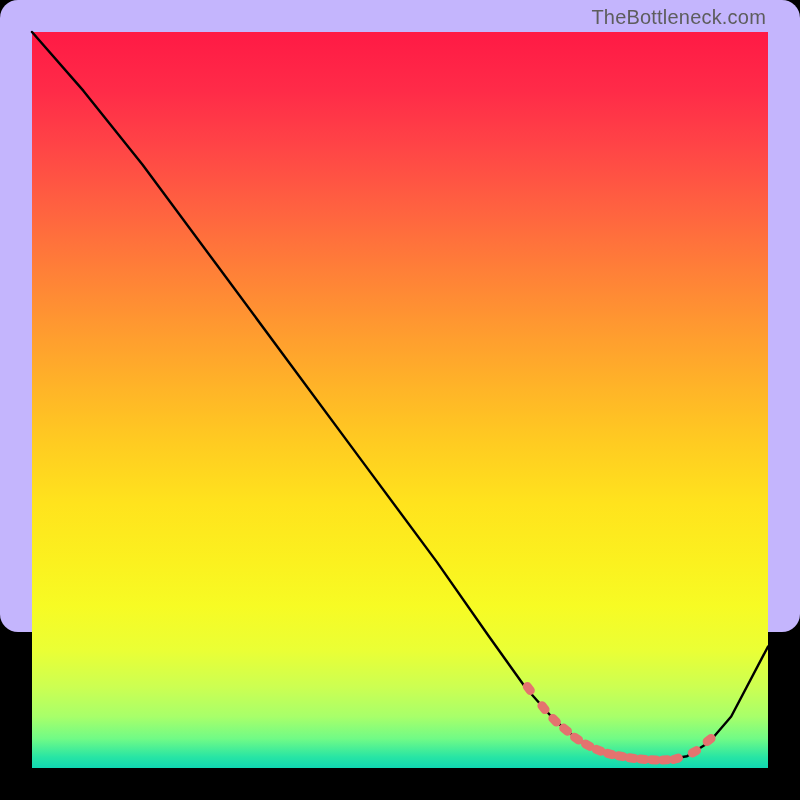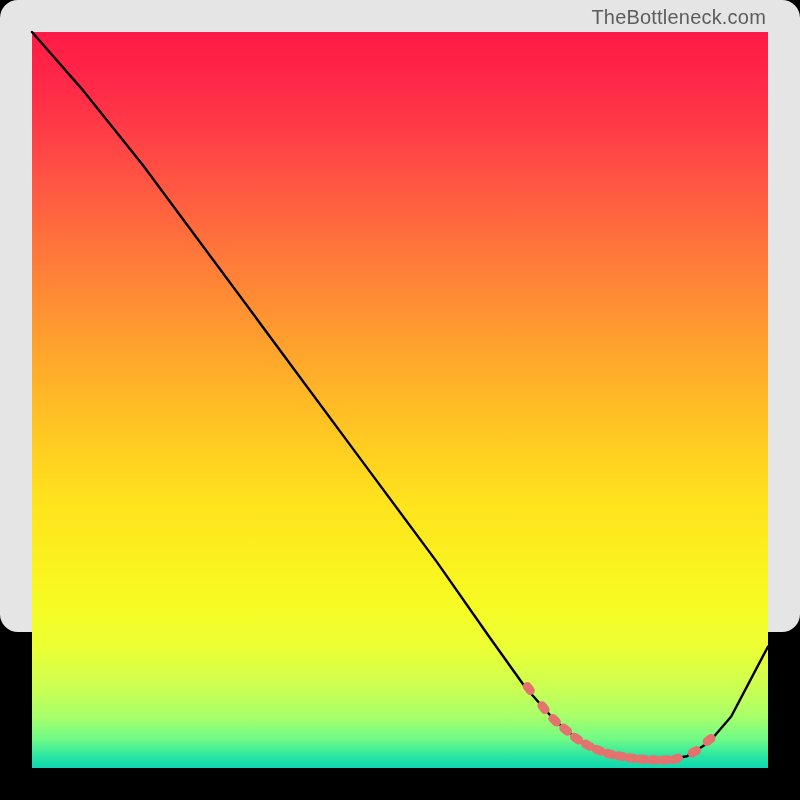--- a/index.html
+++ b/index.html
@@ -15,7 +15,7 @@
     position: relative;
     width: 800px;
     height: 632px;
-    background: #e5e5e5;
+    background: #c4b5fd;
     border-radius: 18px;
   }
   .plot-area {

